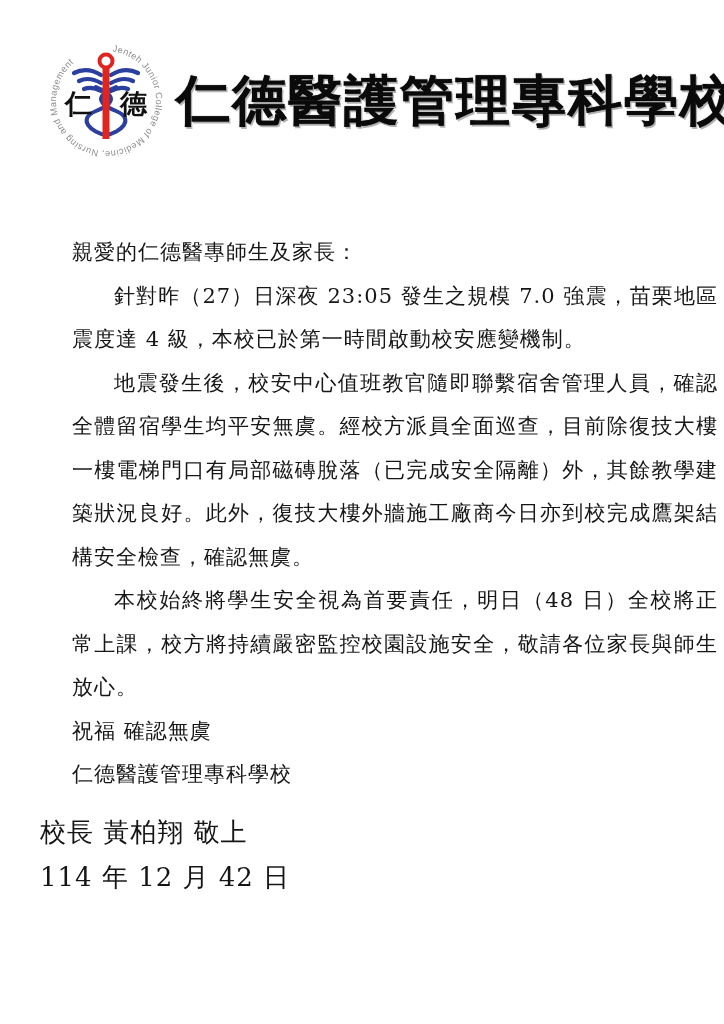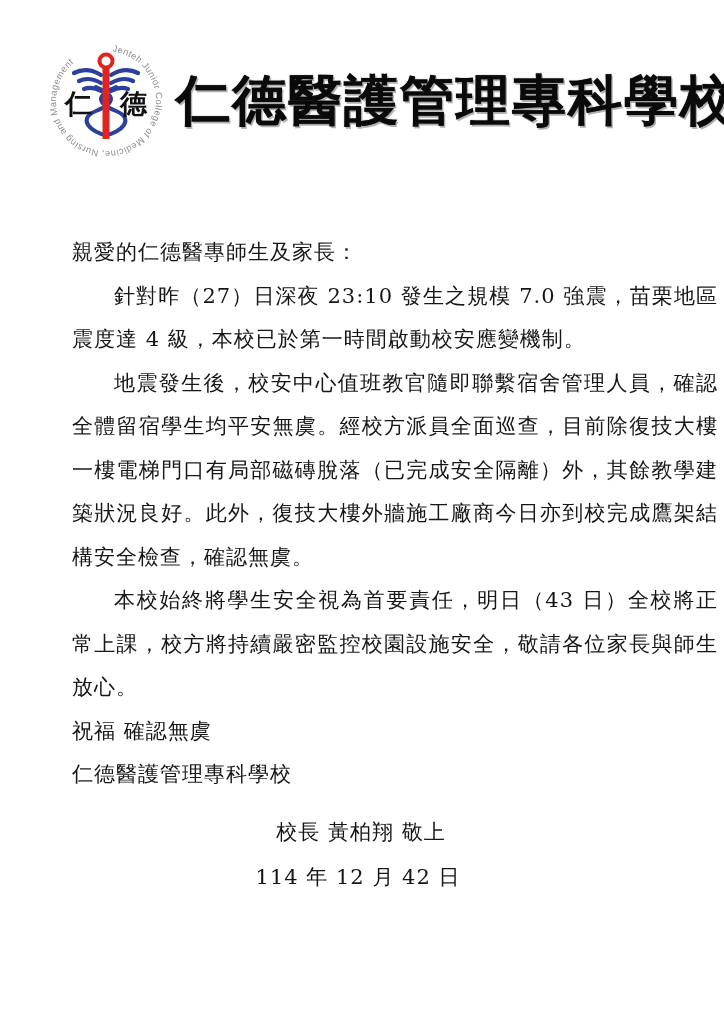--- a/index.html
+++ b/index.html
@@ -111,7 +111,7 @@
 
   <div class="letter">
     <p class="para no-indent">親愛的仁德醫專師生及家長：</p>
-    <p class="para">針對昨（27）日深夜 23:10 發生之規模 7.0 強震，苗栗地區震度達 4 級，本校已於第一時間啟動校安應變機制。</p>
+    <p class="para">針對昨（27）日深夜 23:05 發生之規模 7.0 強震，苗栗地區震度達 4 級，本校已於第一時間啟動校安應變機制。</p>
     <p class="para">地震發生後，校安中心值班教官隨即聯繫宿舍管理人員，確認全體留宿學生均平安無虞。經校方派員全面巡查，目前除復技大樓一樓電梯門口有局部磁磚脫落（已完成安全隔離）外，其餘教學建築狀況良好。此外，復技大樓外牆施工廠商今日亦到校完成鷹架結構安全檢查，確認無虞。</p>
     <p class="para">本校始終將學生安全視為首要責任，明日（43 日）全校將正常上課，校方將持續嚴密監控校園設施安全，敬請各位家長與師生放心。</p>
     <p class="para no-indent">祝福 確認無虞</p>

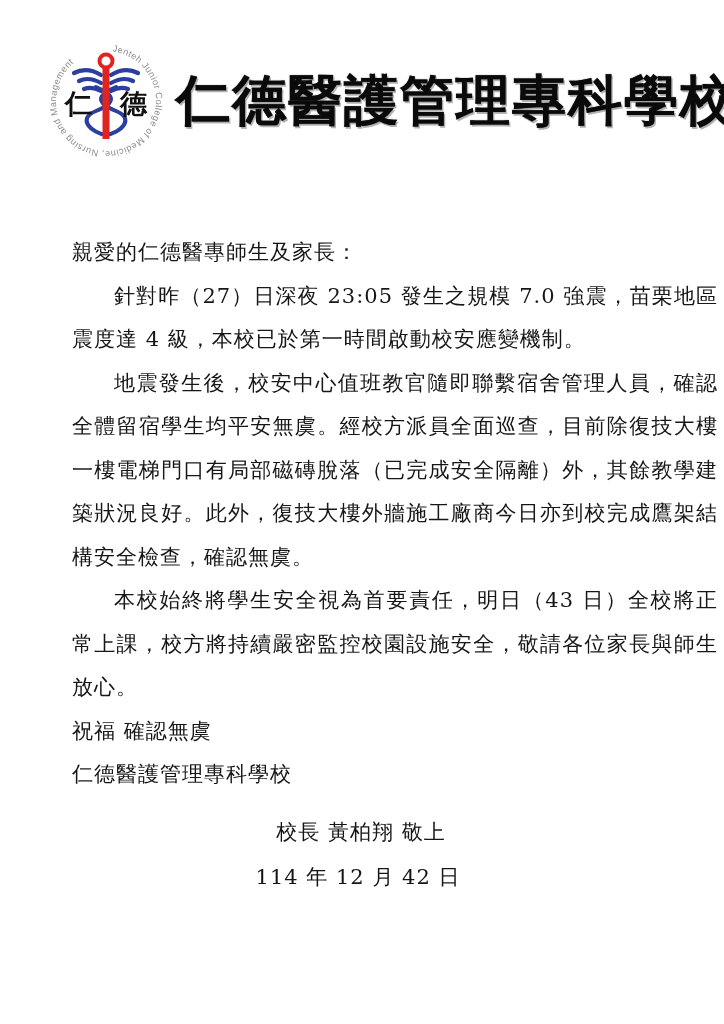--- a/index.html
+++ b/index.html
@@ -113,7 +113,7 @@
     <p class="para no-indent">親愛的仁德醫專師生及家長：</p>
     <p class="para">針對昨（27）日深夜 23:05 發生之規模 7.0 強震，苗栗地區震度達 4 級，本校已於第一時間啟動校安應變機制。</p>
     <p class="para">地震發生後，校安中心值班教官隨即聯繫宿舍管理人員，確認全體留宿學生均平安無虞。經校方派員全面巡查，目前除復技大樓一樓電梯門口有局部磁磚脫落（已完成安全隔離）外，其餘教學建築狀況良好。此外，復技大樓外牆施工廠商今日亦到校完成鷹架結構安全檢查，確認無虞。</p>
-    <p class="para">本校始終將學生安全視為首要責任，明日（43 日）全校將正常上課，校方將持續嚴密監控校園設施安全，敬請各位家長與師生放心。</p>
+    <p class="para">本校始終將學生安全視為首要責任，明日（48 日）全校將正常上課，校方將持續嚴密監控校園設施安全，敬請各位家長與師生放心。</p>
     <p class="para no-indent">祝福 確認無虞</p>
     <p class="para no-indent">仁德醫護管理專科學校</p>
   </div>

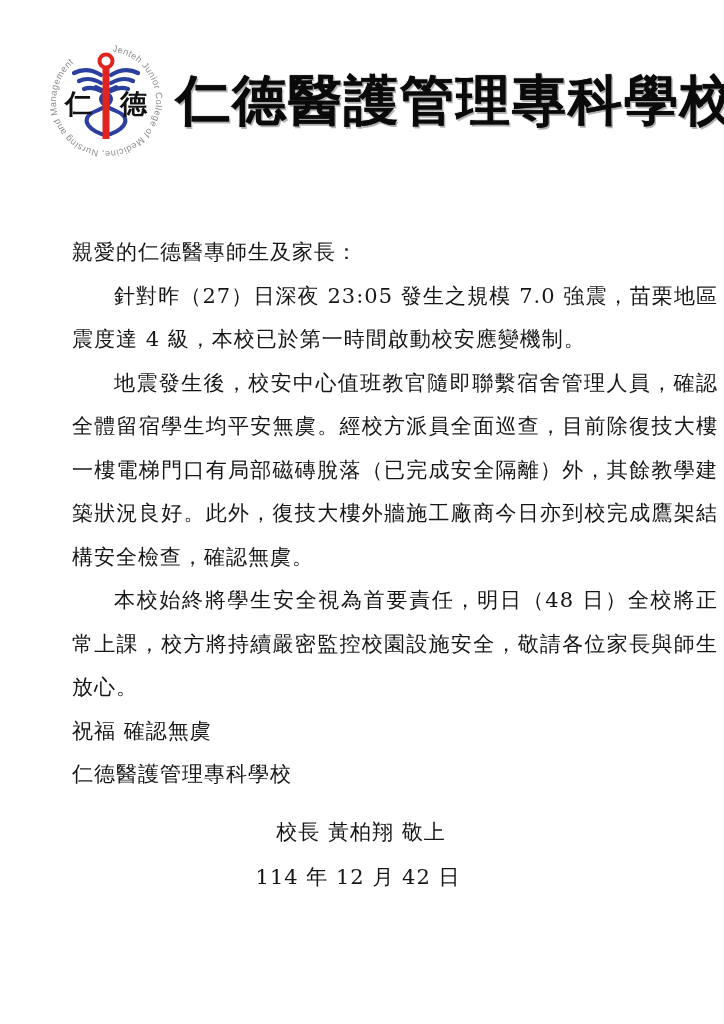--- a/index.html
+++ b/index.html
@@ -61,10 +61,10 @@
     top: 810px;
     left: 40px;
     width: 644px;
-    font-size: 21px;
+    font-size: 26px;
     line-height: 45px;
     letter-spacing: 1px;
-    text-align: center;
+    text-align: left;
   }
   .sign-line { padding-right: 2px; }
   .date-line { padding-right: 8px; }

